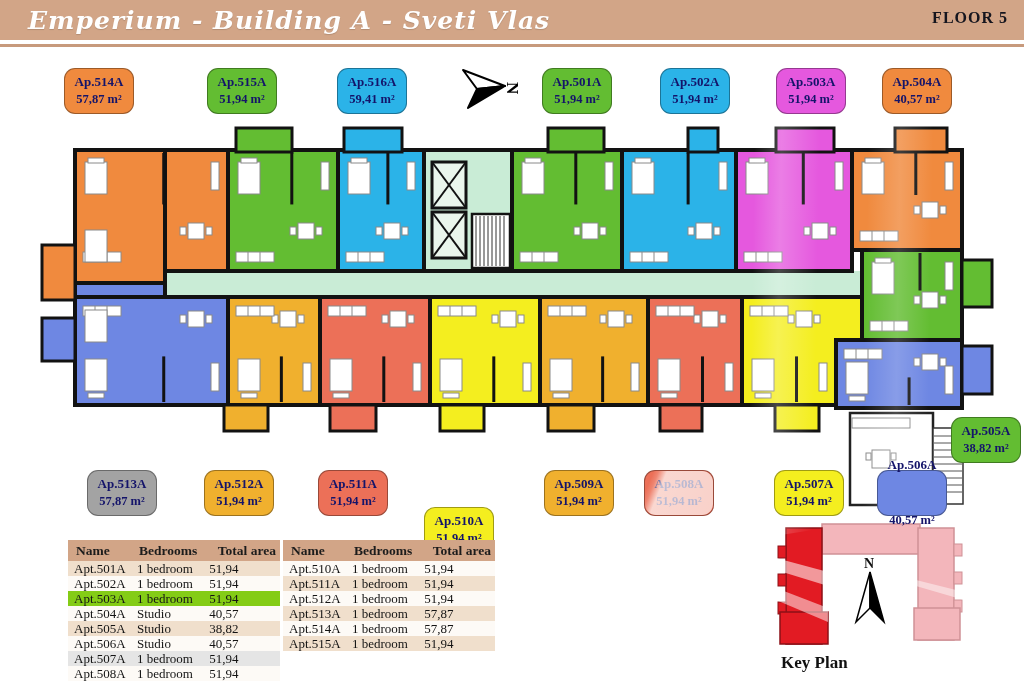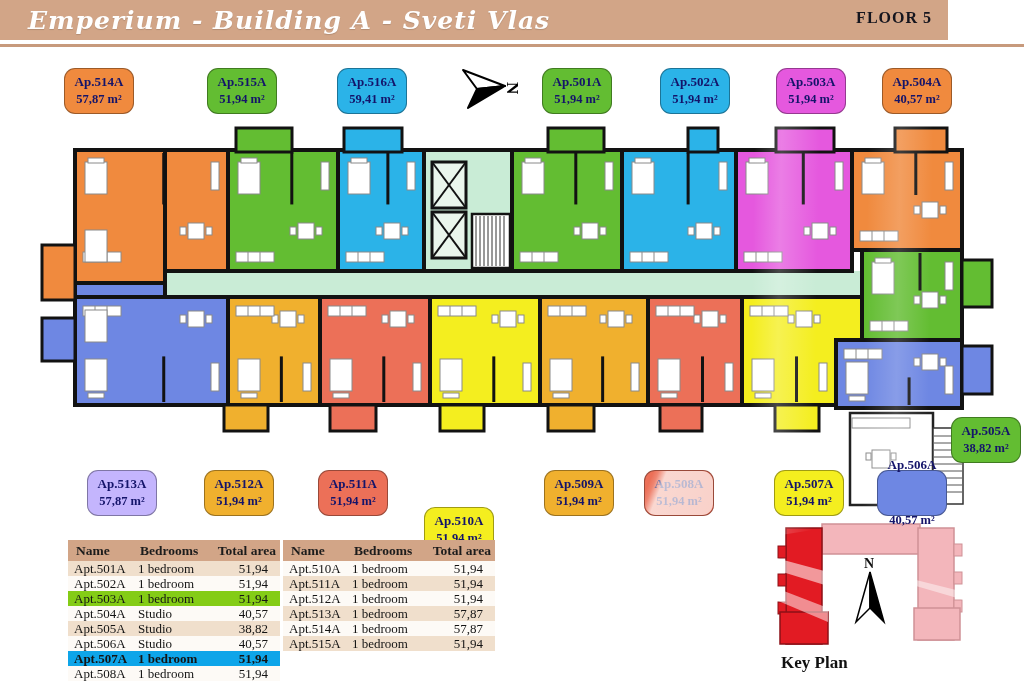--- a/index.html
+++ b/index.html
@@ -6,7 +6,7 @@
   body{width:1024px;height:695px;position:relative;background:#fff;overflow:hidden;
        font-family:"Liberation Serif",serif;}
   
-  .titlebar{position:absolute;left:0;top:0;width:948px;height:40px;z-index:6;display:flex;align-items:center;}
+  .titlebar{position:absolute;left:0;top:0;width:1024px;height:40px;z-index:6;display:flex;align-items:center;}
   .titlebar .title{font-family:"DejaVu Serif",serif;font-style:italic;font-weight:700;
        font-size:25px;color:#fff;padding-left:28px;letter-spacing:1px;text-shadow:0 1px 1px rgba(0,0,0,.15);}
   .titlebar .floor{position:absolute;right:16px;top:9px;font-size:16px;font-weight:600;

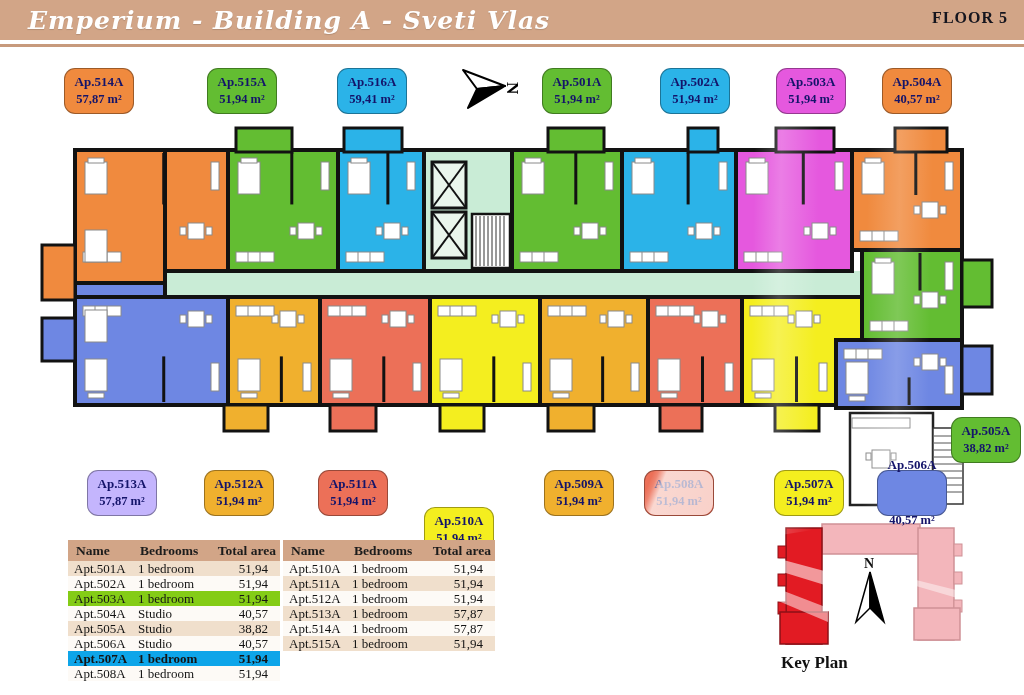--- a/index.html
+++ b/index.html
@@ -325,7 +325,7 @@
     <span class="a2">38,82 m²</span>
 </div>
 
-<div class="apt-label" style="left: 87px; top: 470px; background: #c4b5fd;">
+<div class="apt-label" style="left: 87px; top: 470px; background: #a3a3a3;">
   <span>Ap.513A</span>
     <span class="a2">57,87 m²</span>
 </div>

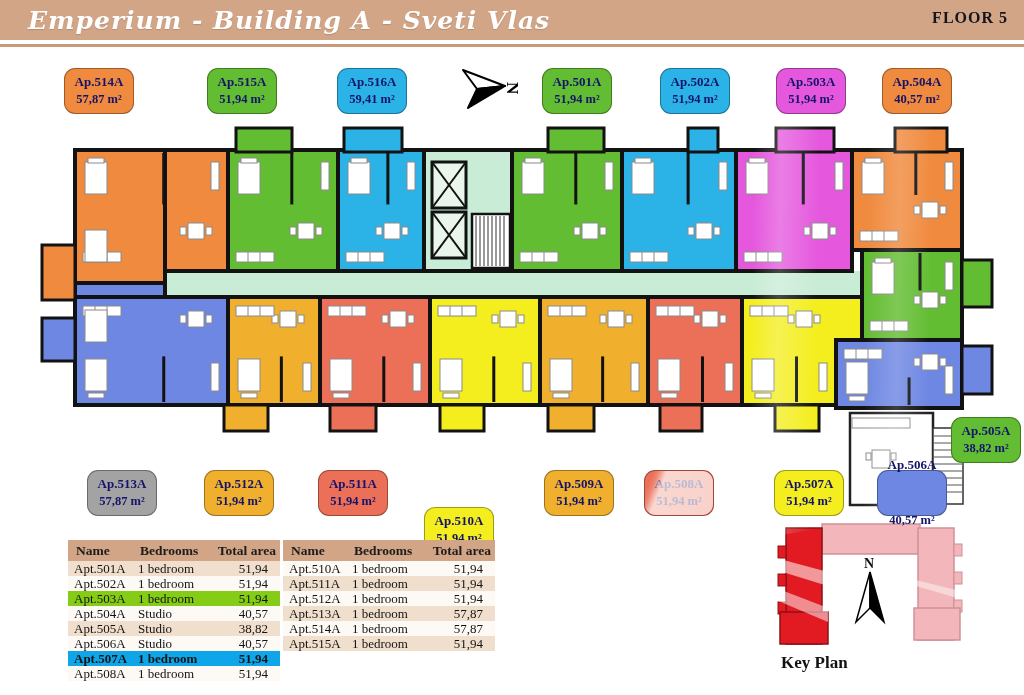--- a/index.html
+++ b/index.html
@@ -37,7 +37,7 @@
   .utable th{font-size:13.5px;font-weight:700;color:#1c1c1c;height:21px;text-align:left;padding:0 0 0 8px;}
   .utable th.col-area{text-align:right;padding-right:4px;}
   .utable td{font-size:13px;color:#141414;height:15px;line-height:15px;padding:0 0 0 6px;white-space:nowrap;}
-  .utable td.c-area{text-align:right;padding-right:12px;}
+  .utable td.c-area{padding-right:24px;}
   
   #keyplan{position:absolute;left:768px;top:516px;z-index:3;}
   .keyplan-caption{position:absolute;left:781px;top:653px;z-index:5;font-size:17px;font-weight:700;color:#111;}

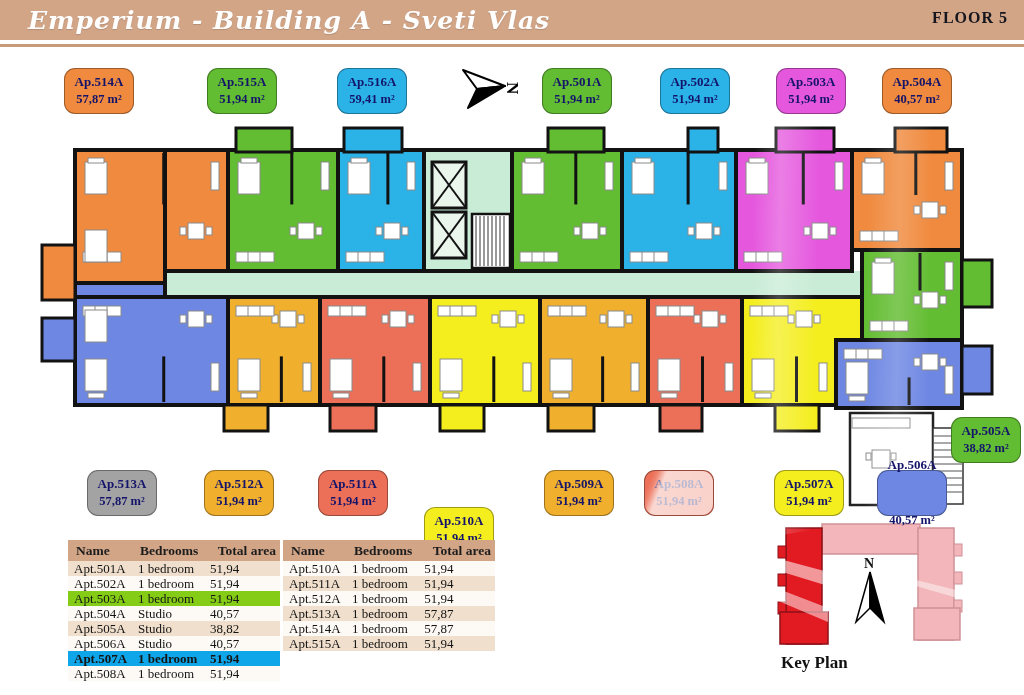--- a/index.html
+++ b/index.html
@@ -398,7 +398,7 @@
           <td>Studio</td>
           <td class="c-area">40,57</td>
         </tr>
-        <tr style="background: #0ea5e9; font-weight: bold;">
+        <tr style="background: #e5e5e5;">
           <td>Apt.507A</td>
           <td>1 bedroom</td>
           <td class="c-area">51,94</td>

